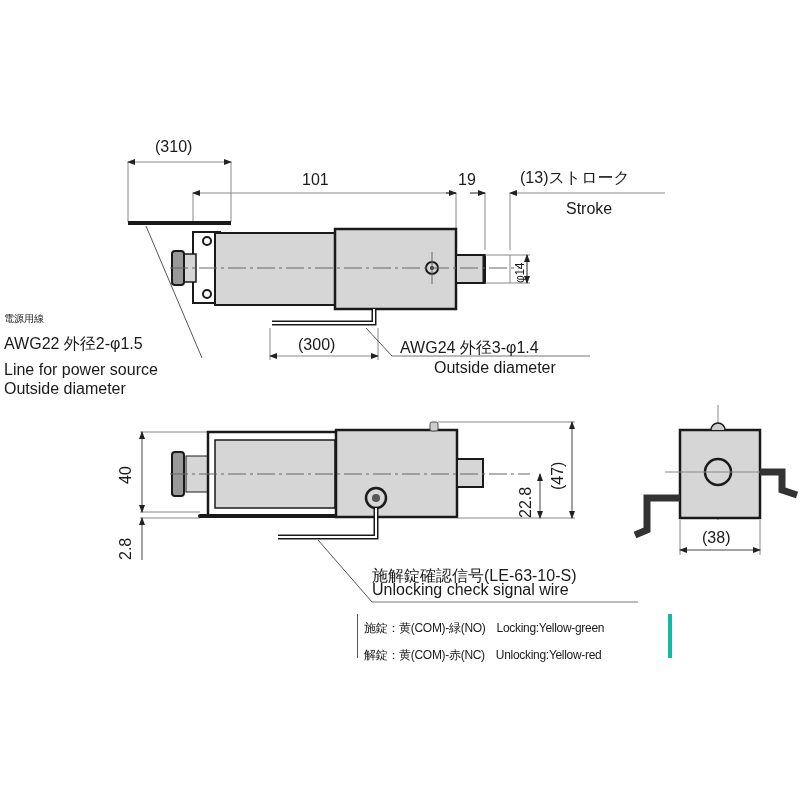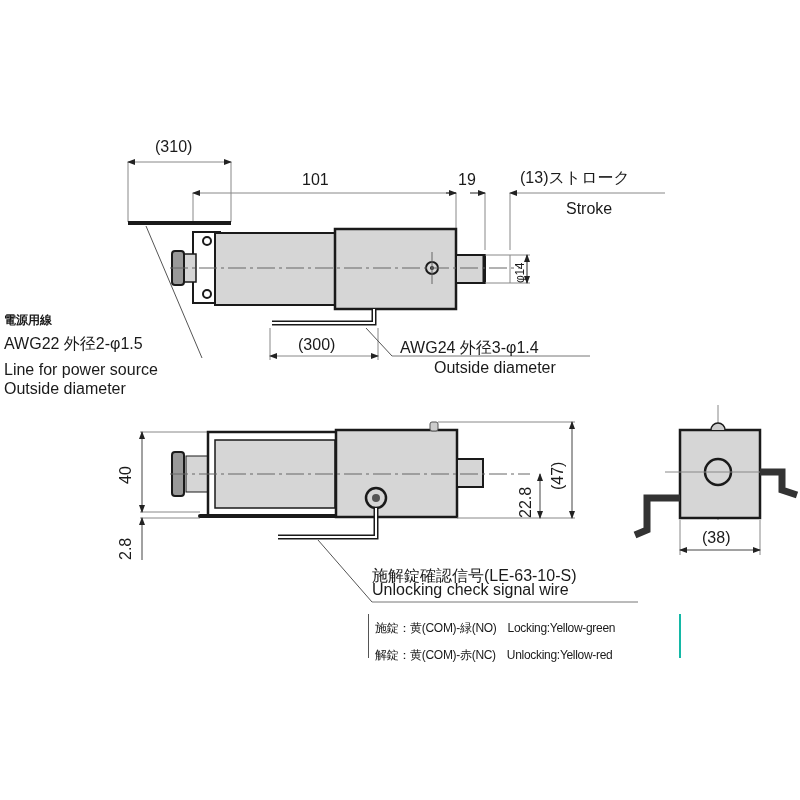--- a/index.html
+++ b/index.html
@@ -8,7 +8,7 @@
   svg.drawing { position: absolute; left: 0; top: 0; }
   .lbl { position: absolute; white-space: nowrap; line-height: 1; color: #1a1a1a; }
   .dim { font-size: 16px; }
-  .note { font-size: 12px; font-weight: bold; }
+  .note { font-size: 10px; }
   .small { font-size: 12px; letter-spacing: -0.3px; }
   .rot { transform-origin: left top; transform: rotate(-90deg); }
   .box { position: absolute; left: 368px; top: 614px; width: 310px; height: 44px;

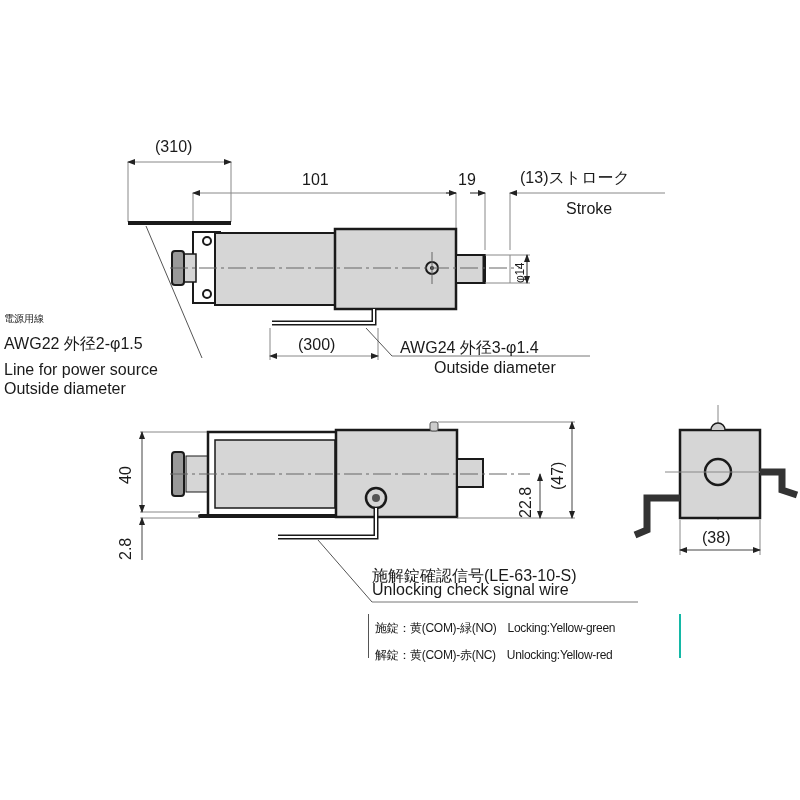--- a/index.html
+++ b/index.html
@@ -11,8 +11,8 @@
   .note { font-size: 10px; }
   .small { font-size: 12px; letter-spacing: -0.3px; }
   .rot { transform-origin: left top; transform: rotate(-90deg); }
-  .box { position: absolute; left: 368px; top: 614px; width: 310px; height: 44px;
-         border-left: 1px solid #555; border-right: 2px solid #14b8a6; }
+  .box { position: absolute; left: 357px; top: 614px; width: 310px; height: 44px;
+         border-left: 1px solid #555; border-right: 4px solid #14b8a6; }
 </style>
 </head>
 <body>

